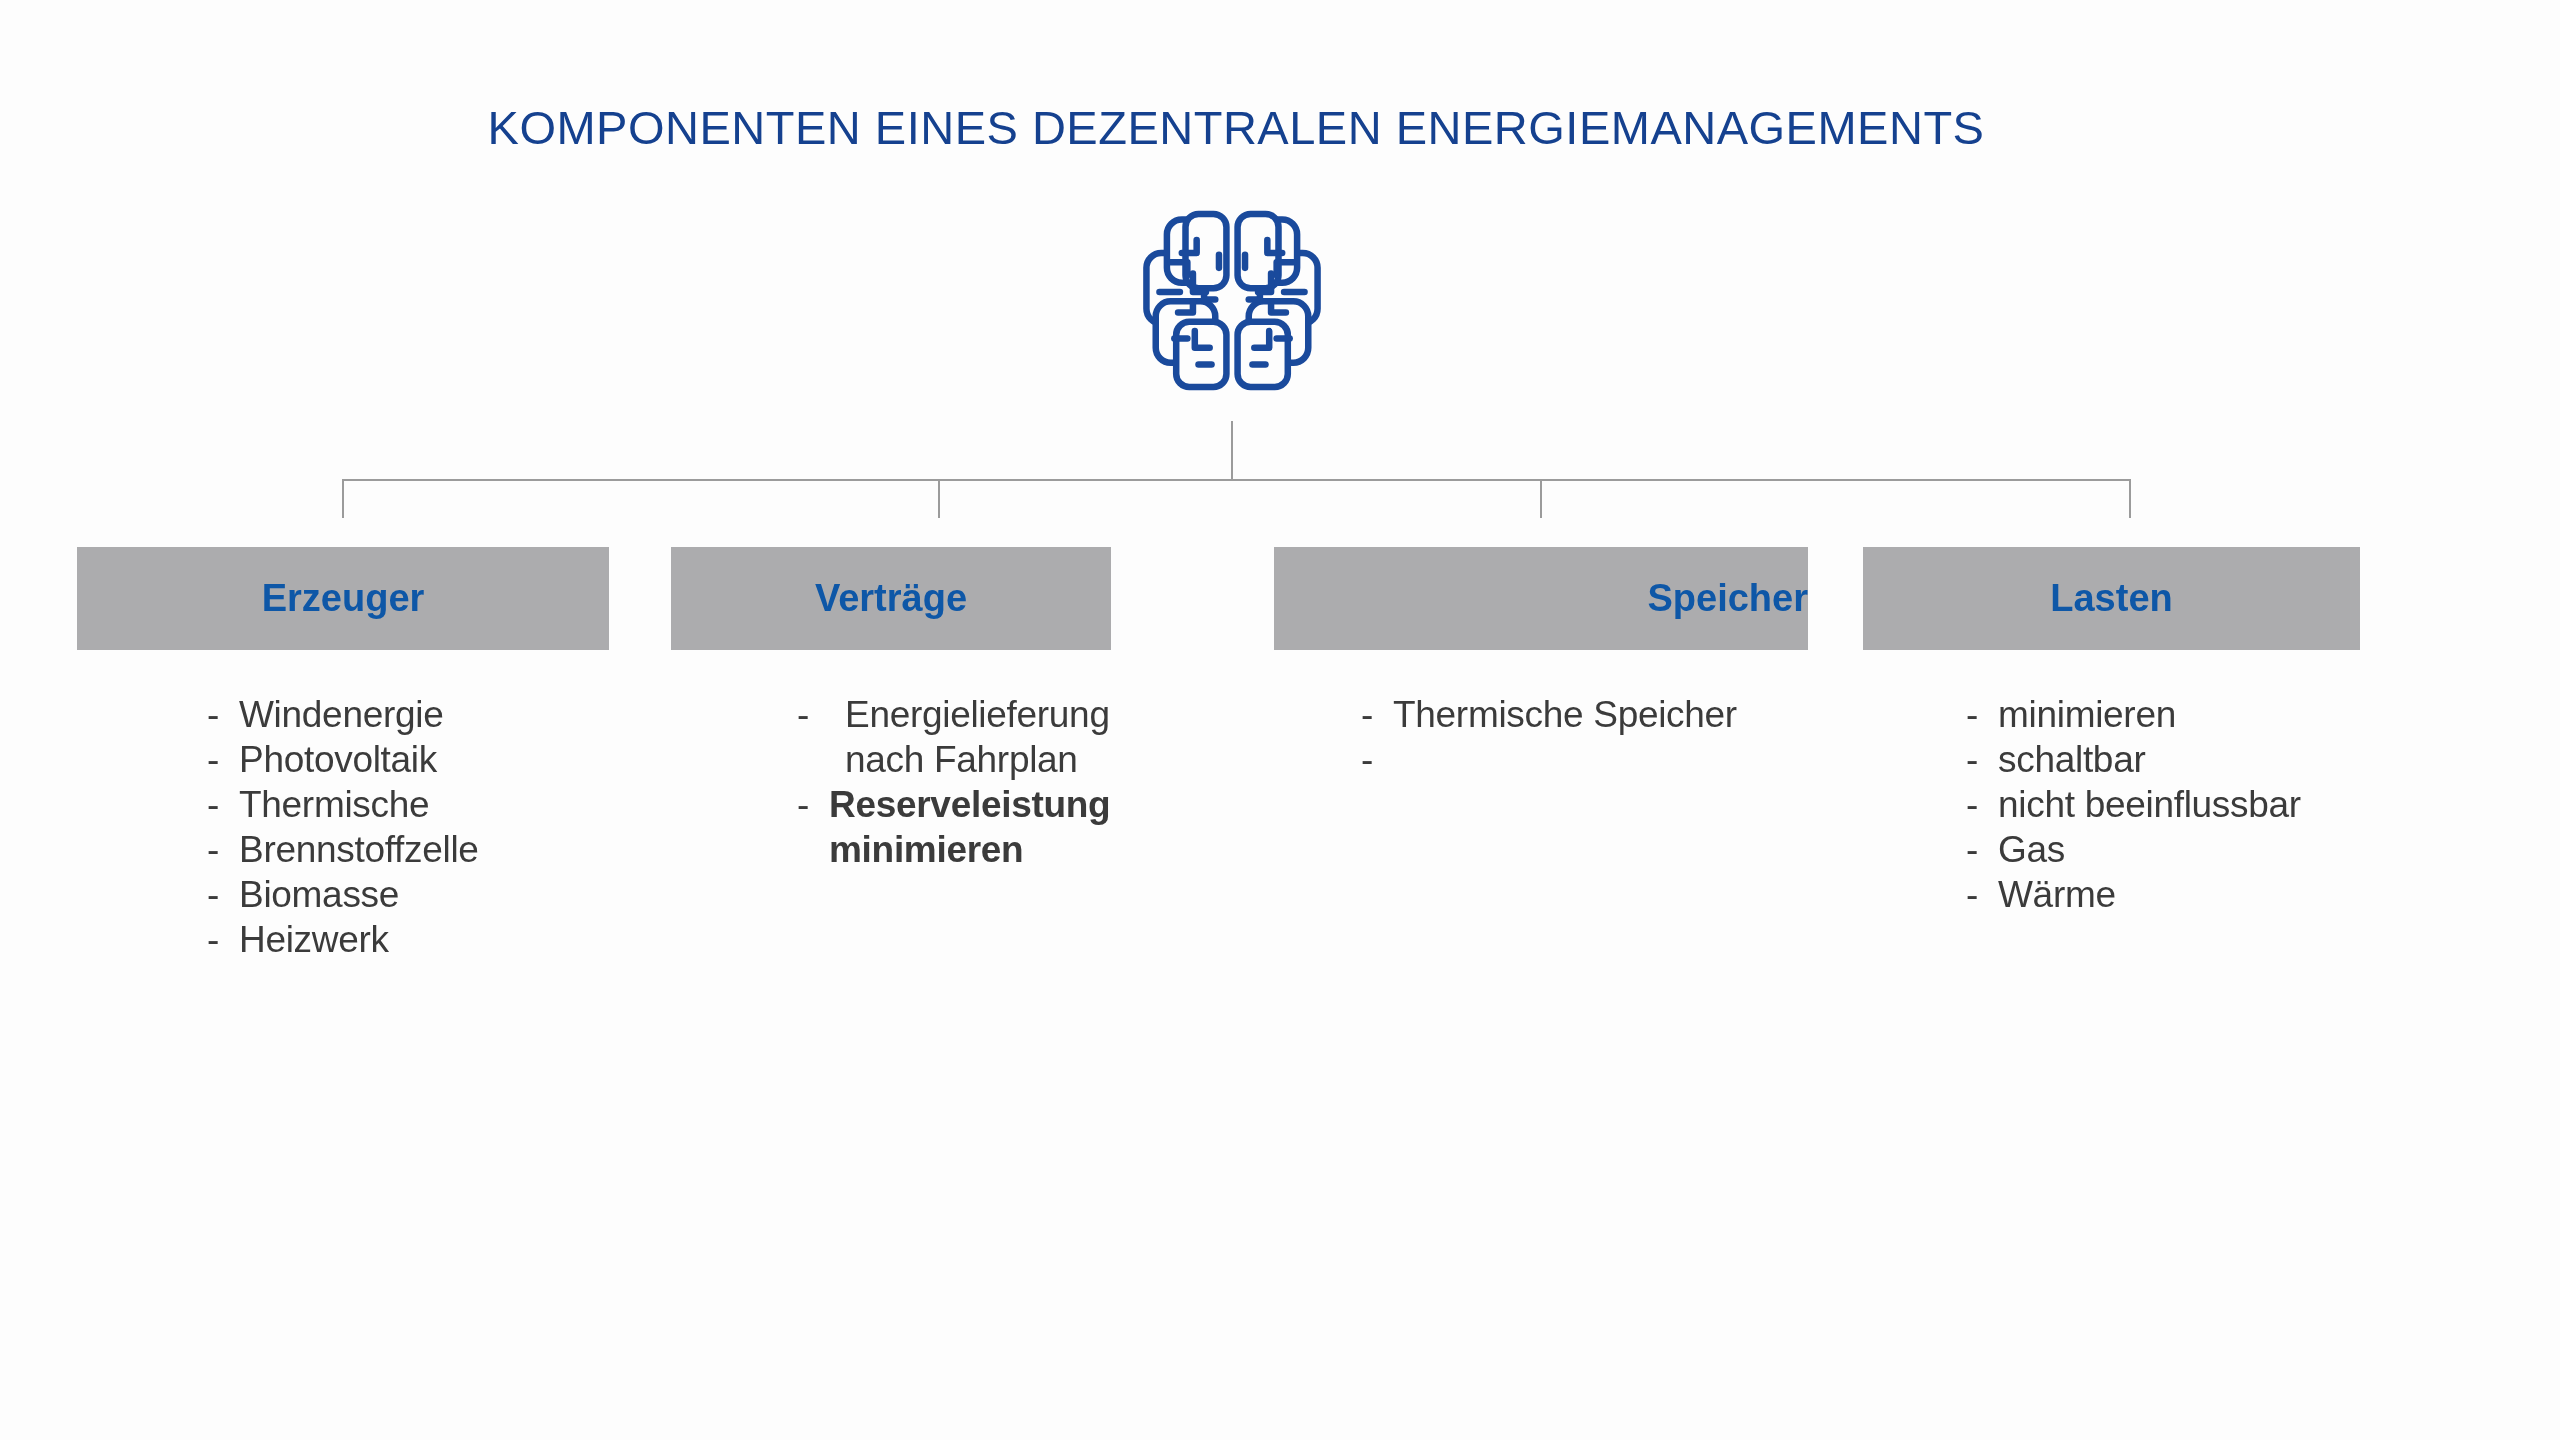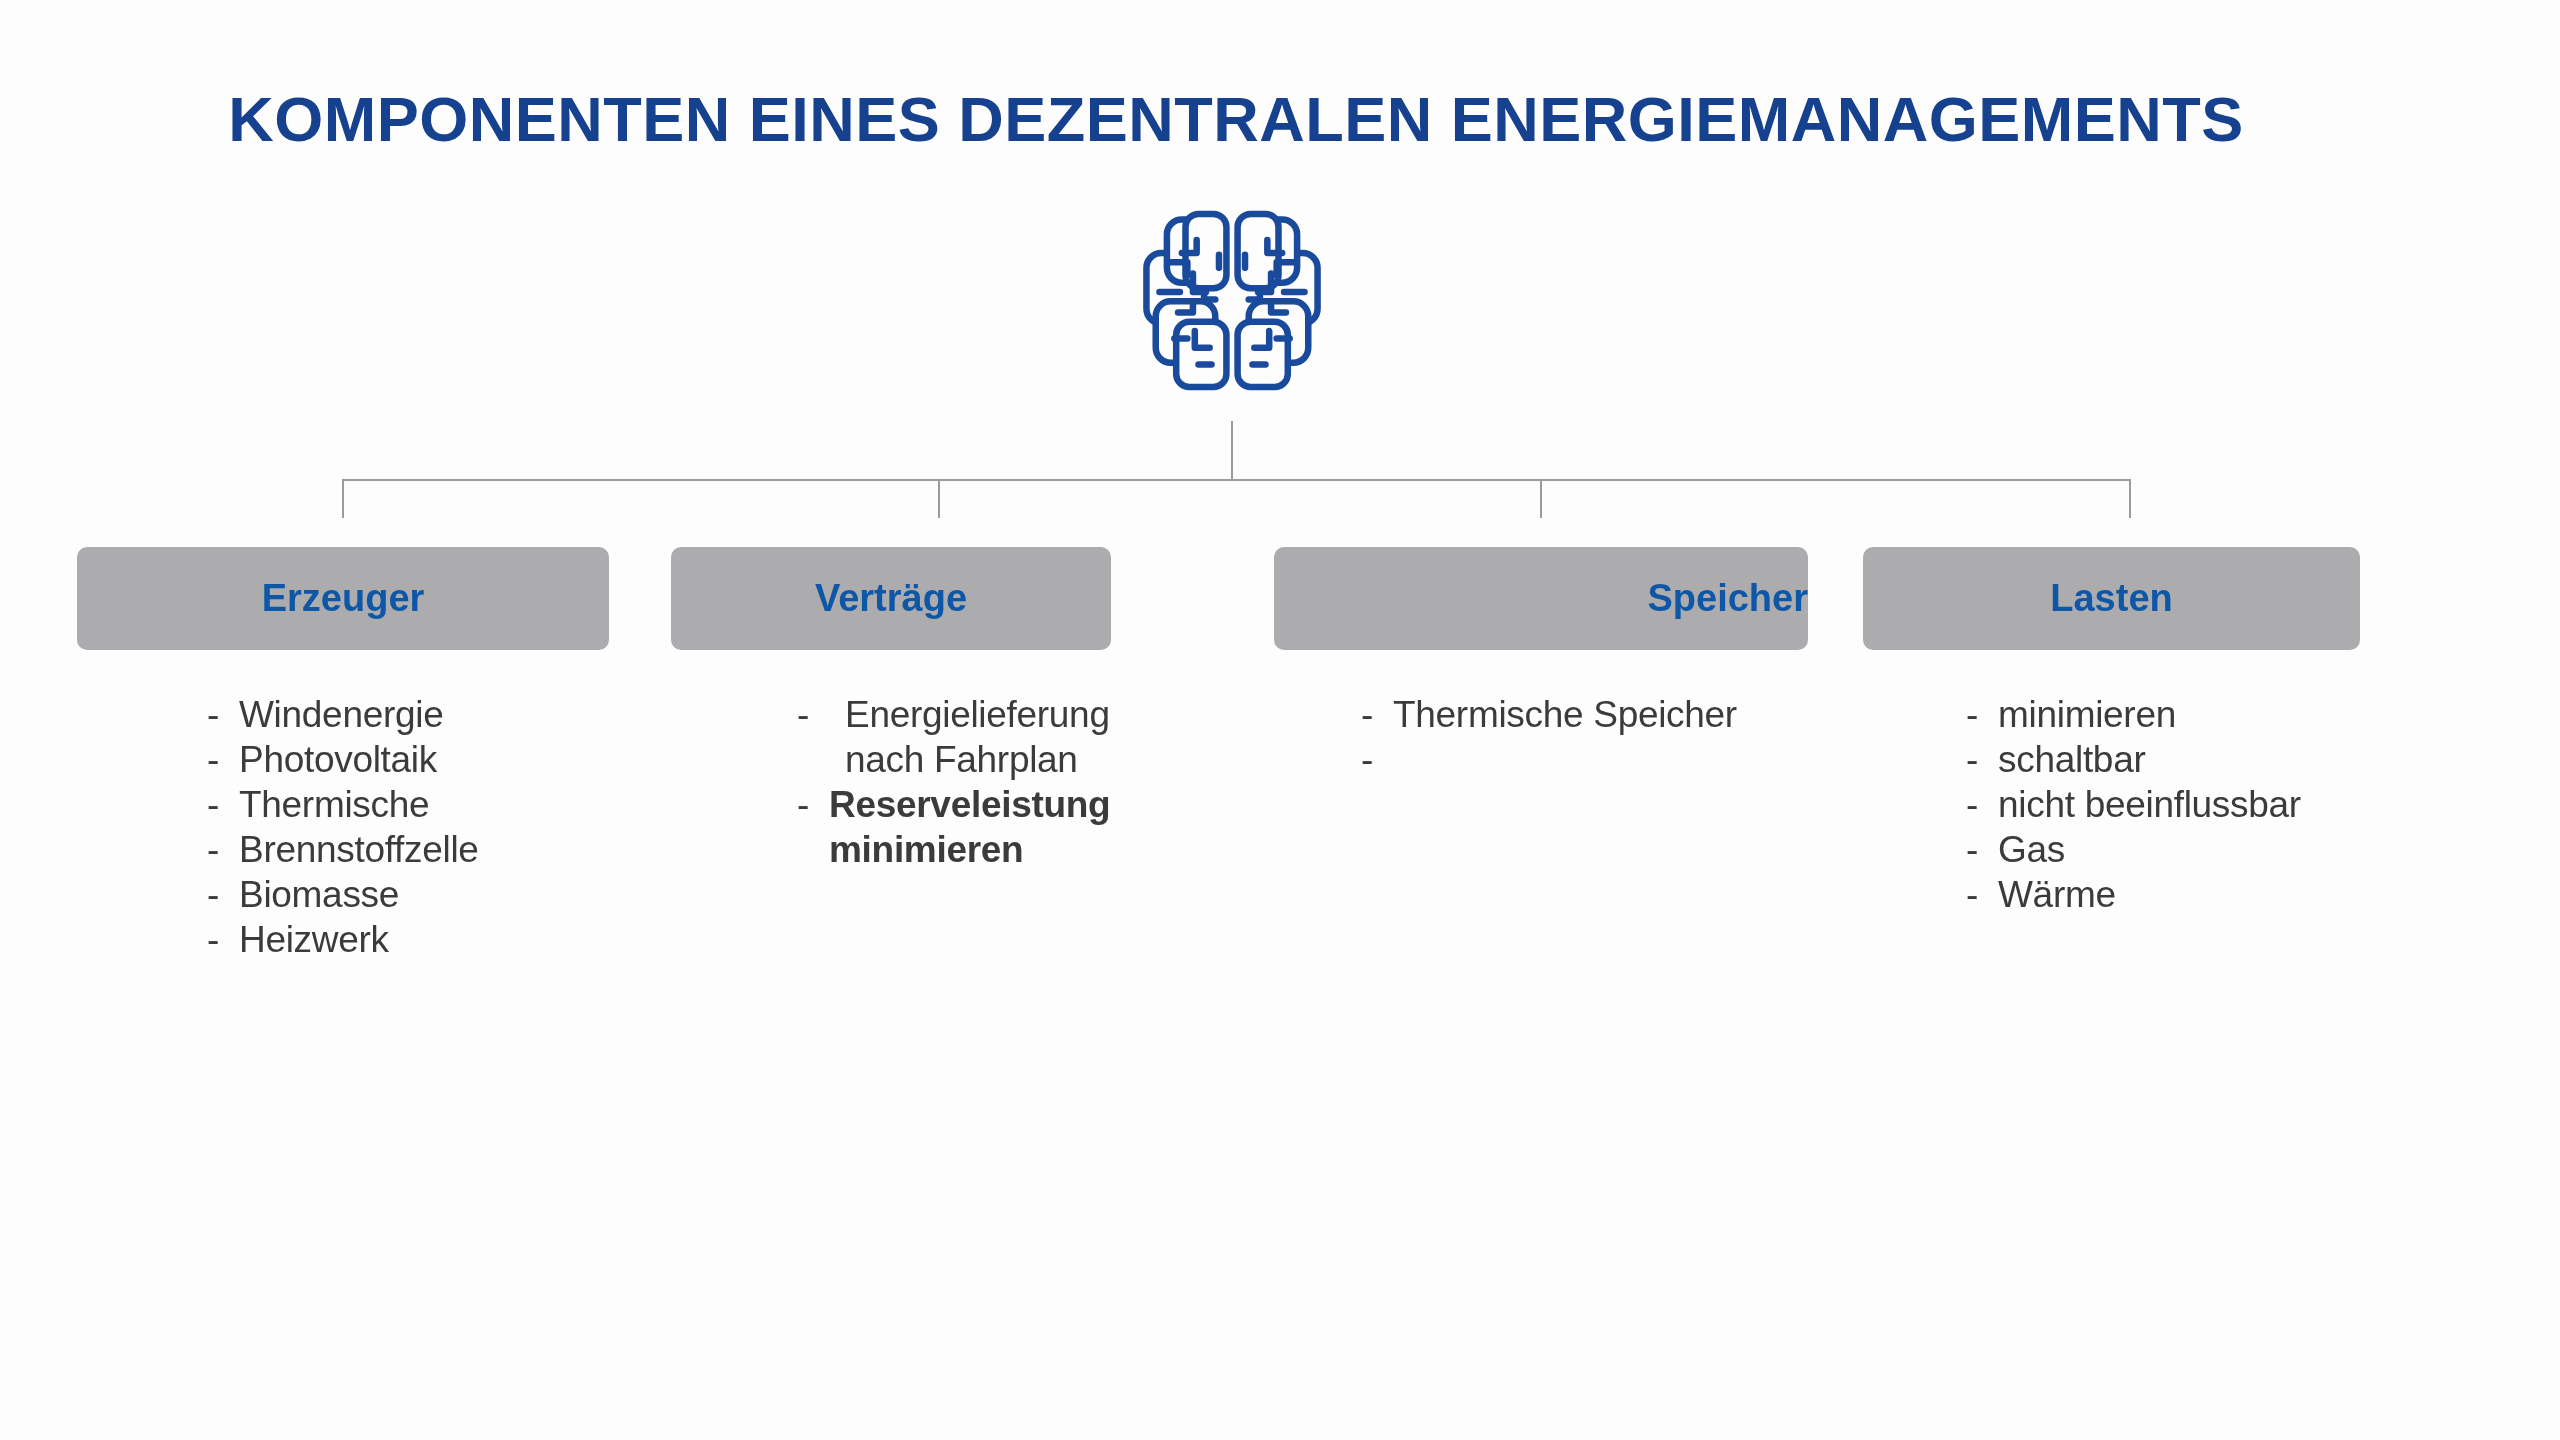--- a/index.html
+++ b/index.html
@@ -22,11 +22,11 @@
 
   .diagram-title{
     position:absolute;
-    left:1236px; top:83px;
+    left:1236px; top:100px;
     transform:translateX(-50%);
     white-space:nowrap;
-    font-size:63px;
-    font-weight:700;
+    font-size:47px;
+    font-weight:400;
     letter-spacing:.5px;
     color:var(--c-title);
   }

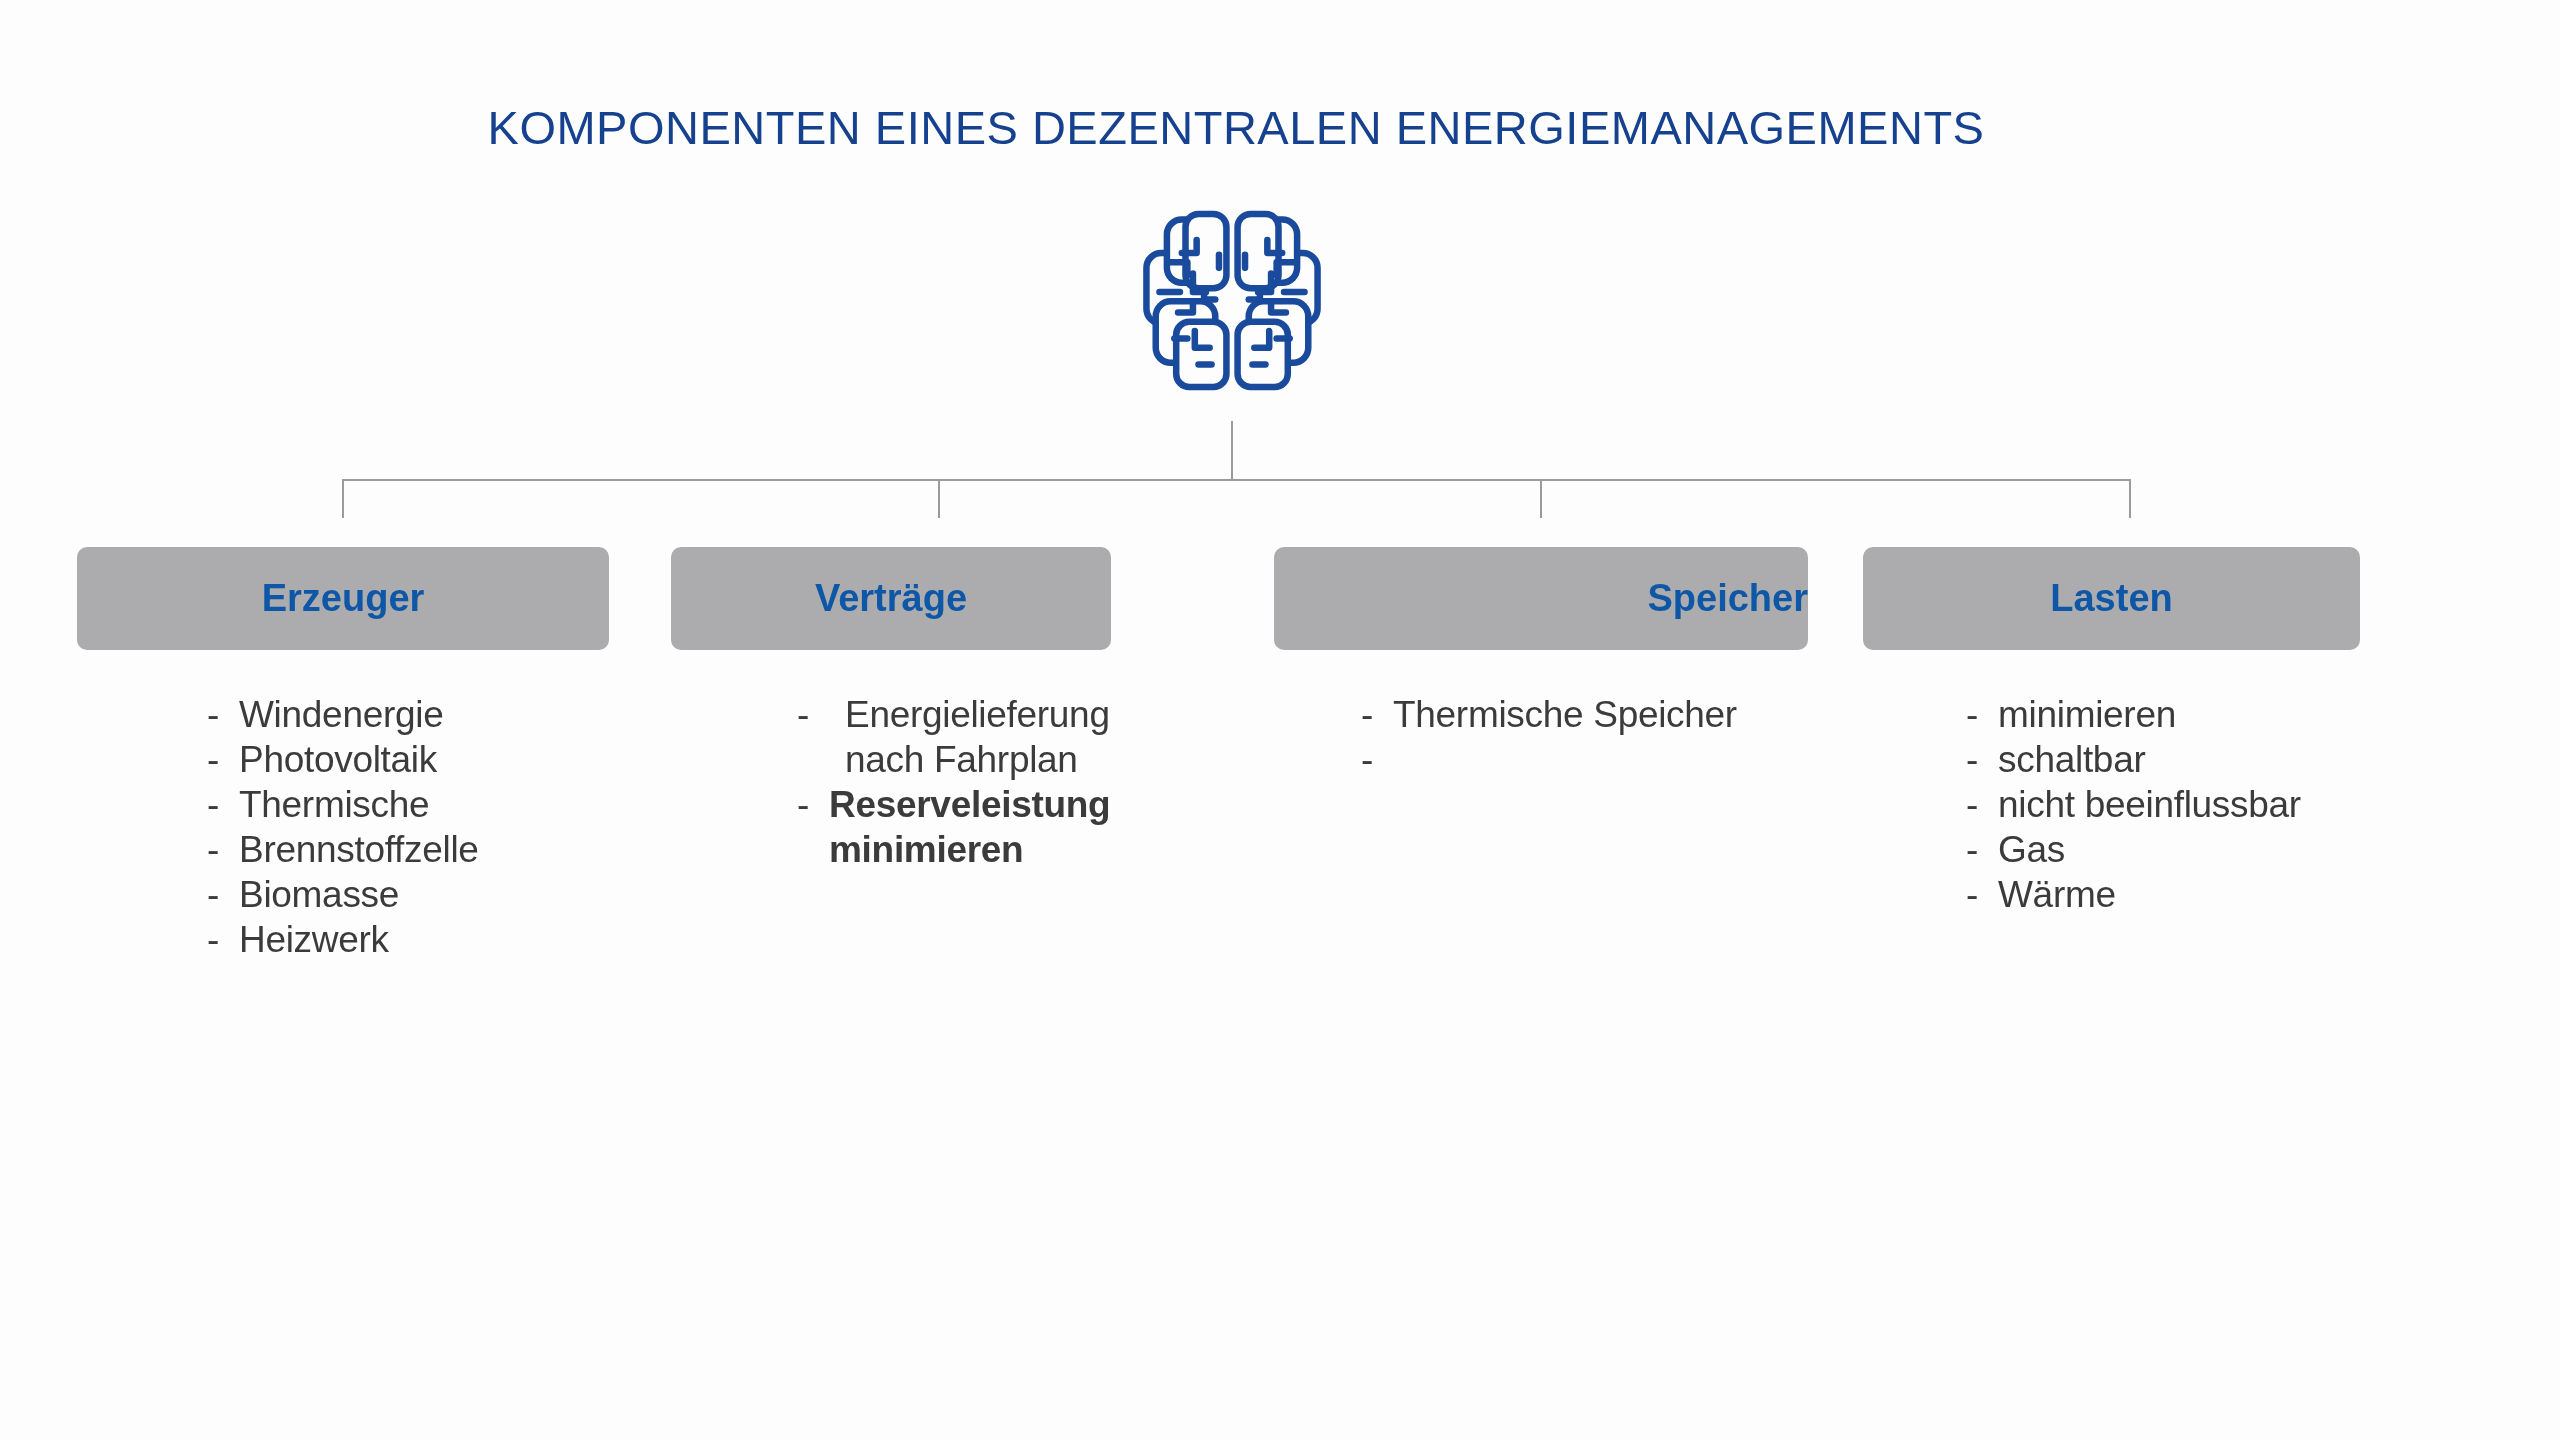--- a/index.html
+++ b/index.html
@@ -46,7 +46,7 @@
     position:absolute;
     top:547px; height:103px;
     background:var(--c-box);
-    display:flex; align-items:center; justify-content:center;border-radius:10px;
+    display:flex; align-items:center; justify-content:center;
   }
   .cat-box .cat-label{
     font-size:38px;

